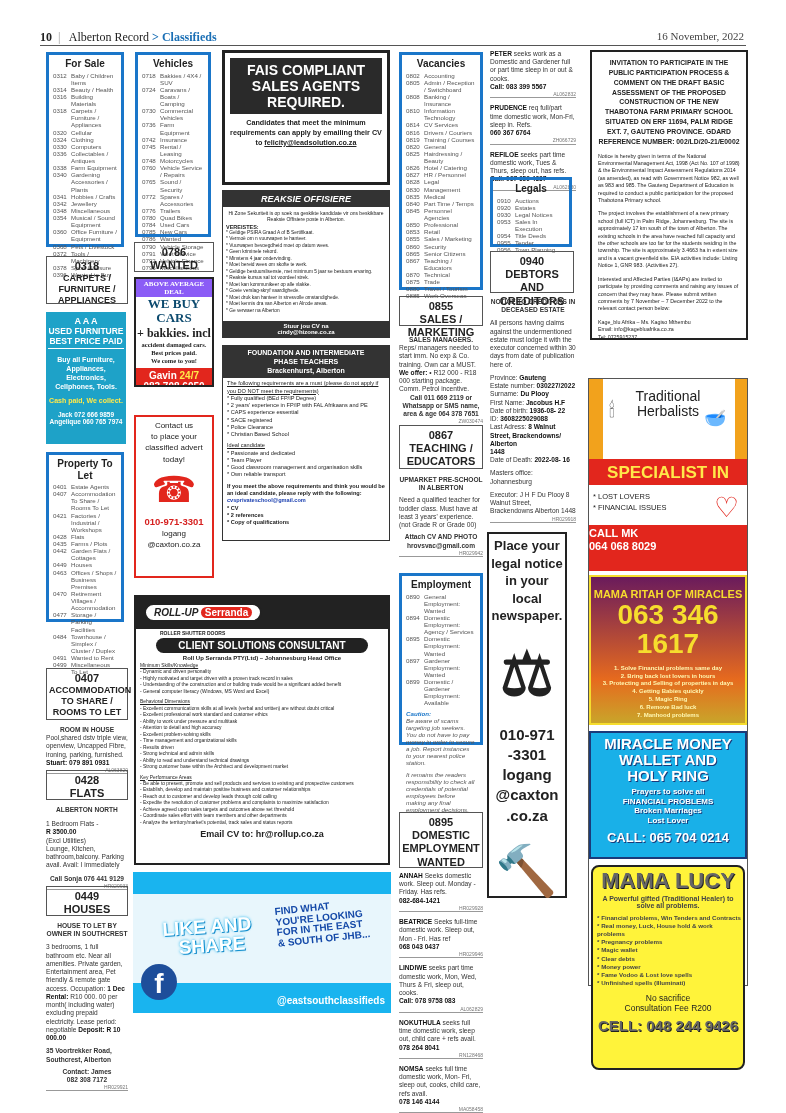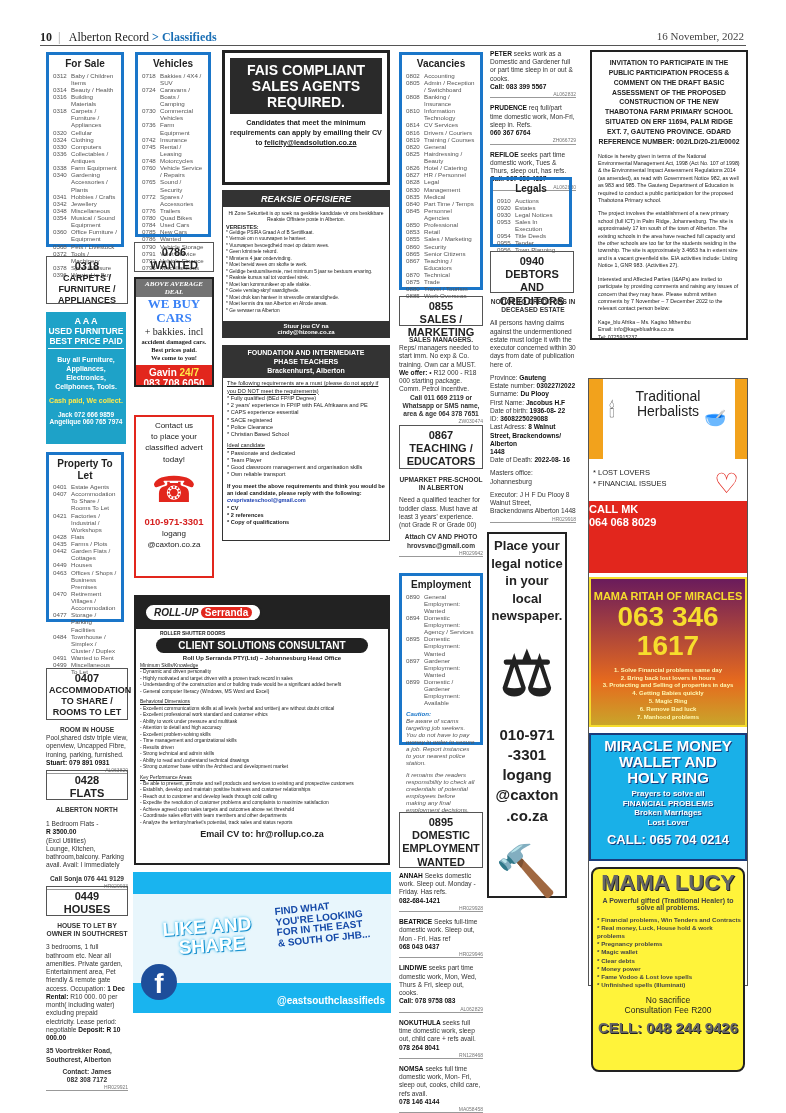--- a/index.html
+++ b/index.html
@@ -311,7 +311,7 @@
   <div>WANTED</div>
 </div>
 <div class="abs" style="left:134px;top:277px;width:80px;height:110px;border:2px solid #222;background:#fff;text-align:center;font-family:'Liberation Serif',serif;overflow:hidden">
-  <div style="background:#737373;color:#fff;font-weight:bold;font-style:italic;font-size:7px;padding:1px">ABOVE AVERAGE DEAL</div>
+  <div style="background:#8b5cf6;color:#fff;font-weight:bold;font-size:7px;padding:1px">ABOVE AVERAGE DEAL</div>
   <div style="color:#3b82f6;font-weight:bold;font-size:13px;line-height:1.1">WE BUY CARS</div>
   <div style="font-size:10px;font-weight:normal;line-height:1.25">+ bakkies. incl</div>
   <div style="font-size:6.5px;font-weight:bold;line-height:1.25">accident damaged cars.</div>

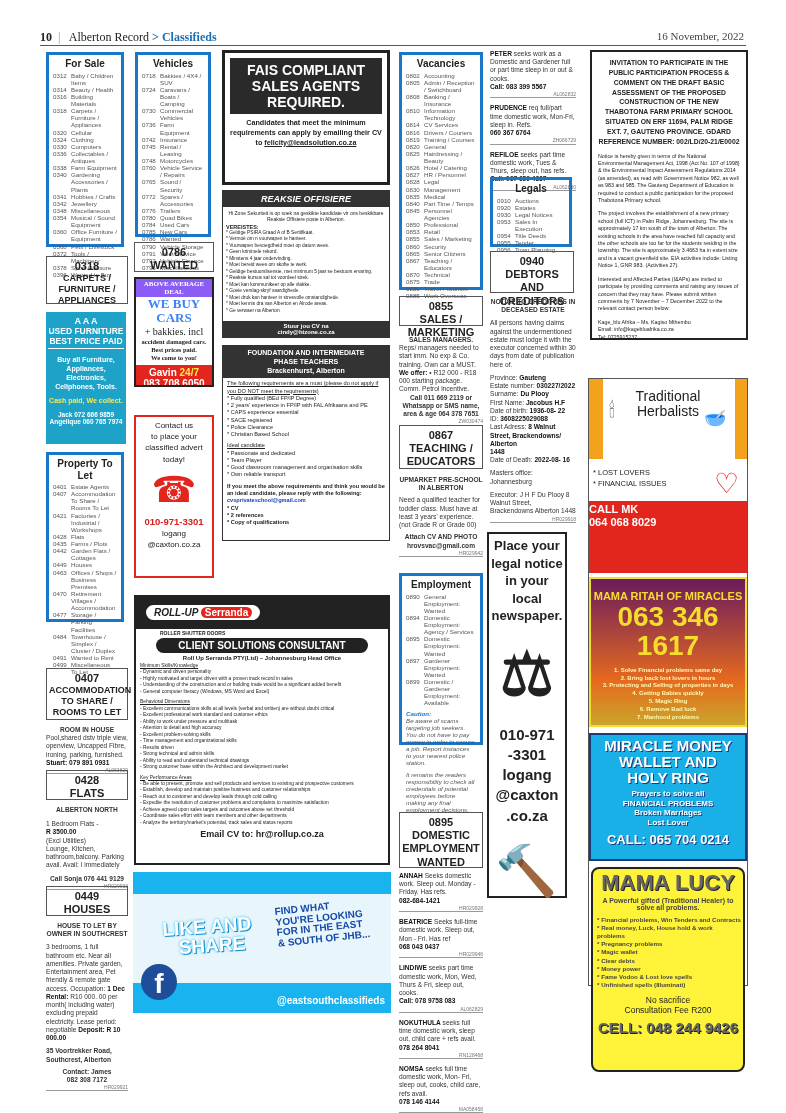--- a/index.html
+++ b/index.html
@@ -312,7 +312,7 @@
 </div>
 <div class="abs" style="left:134px;top:277px;width:80px;height:110px;border:2px solid #222;background:#fff;text-align:center;font-family:'Liberation Serif',serif;overflow:hidden">
   <div style="background:#8b5cf6;color:#fff;font-weight:bold;font-size:7px;padding:1px">ABOVE AVERAGE DEAL</div>
-  <div style="color:#3b82f6;font-weight:bold;font-size:13px;line-height:1.1">WE BUY CARS</div>
+  <div style="color:#0c4a6e;font-weight:bold;font-size:13px;line-height:1.1">WE BUY CARS</div>
   <div style="font-size:10px;font-weight:normal;line-height:1.25">+ bakkies. incl</div>
   <div style="font-size:6.5px;font-weight:bold;line-height:1.25">accident damaged cars.</div>
   <div style="font-size:6.5px;font-weight:bold;line-height:1.25">Best prices paid.</div>

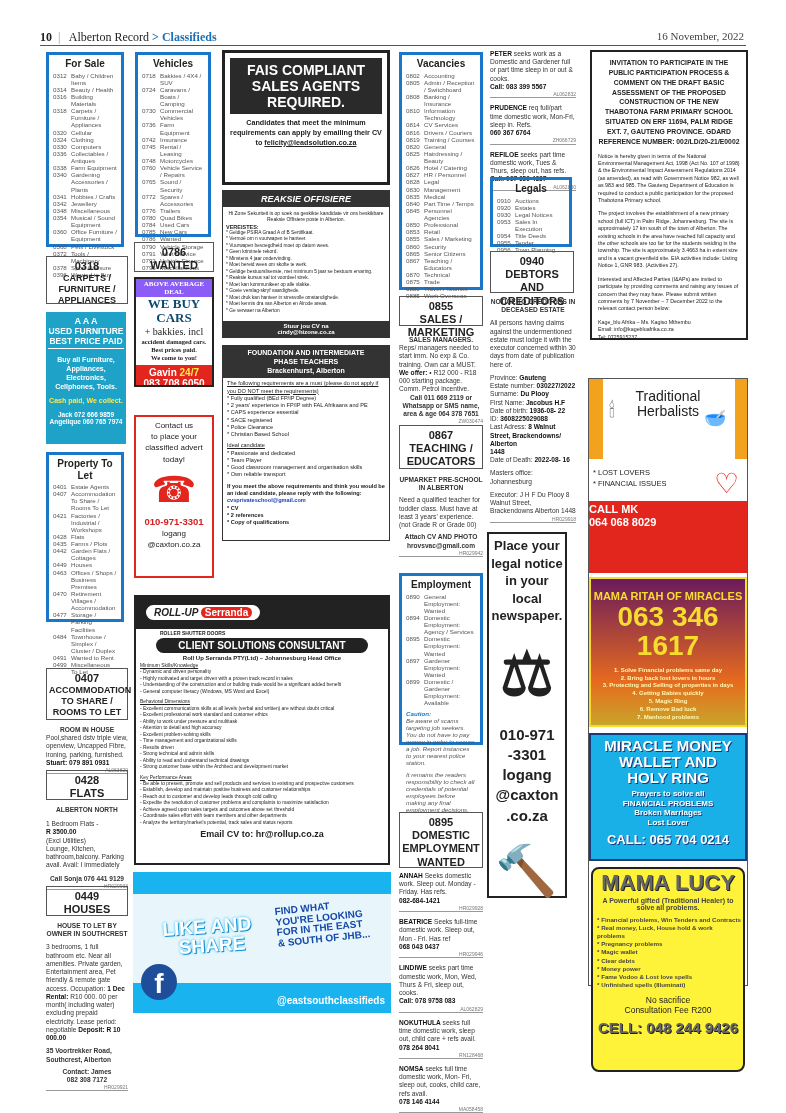--- a/index.html
+++ b/index.html
@@ -313,7 +313,7 @@
 <div class="abs" style="left:134px;top:277px;width:80px;height:110px;border:2px solid #222;background:#fff;text-align:center;font-family:'Liberation Serif',serif;overflow:hidden">
   <div style="background:#8b5cf6;color:#fff;font-weight:bold;font-size:7px;padding:1px">ABOVE AVERAGE DEAL</div>
   <div style="color:#0c4a6e;font-weight:bold;font-size:13px;line-height:1.1">WE BUY CARS</div>
-  <div style="font-size:10px;font-weight:normal;line-height:1.25">+ bakkies. incl</div>
+  <div style="font-size:12px;font-weight:bold;line-height:1.25">+ bakkies. incl</div>
   <div style="font-size:6.5px;font-weight:bold;line-height:1.25">accident damaged cars.</div>
   <div style="font-size:6.5px;font-weight:bold;line-height:1.25">Best prices paid.</div>
   <div style="font-size:6.5px;font-weight:bold;line-height:1.25">We come to you!</div>

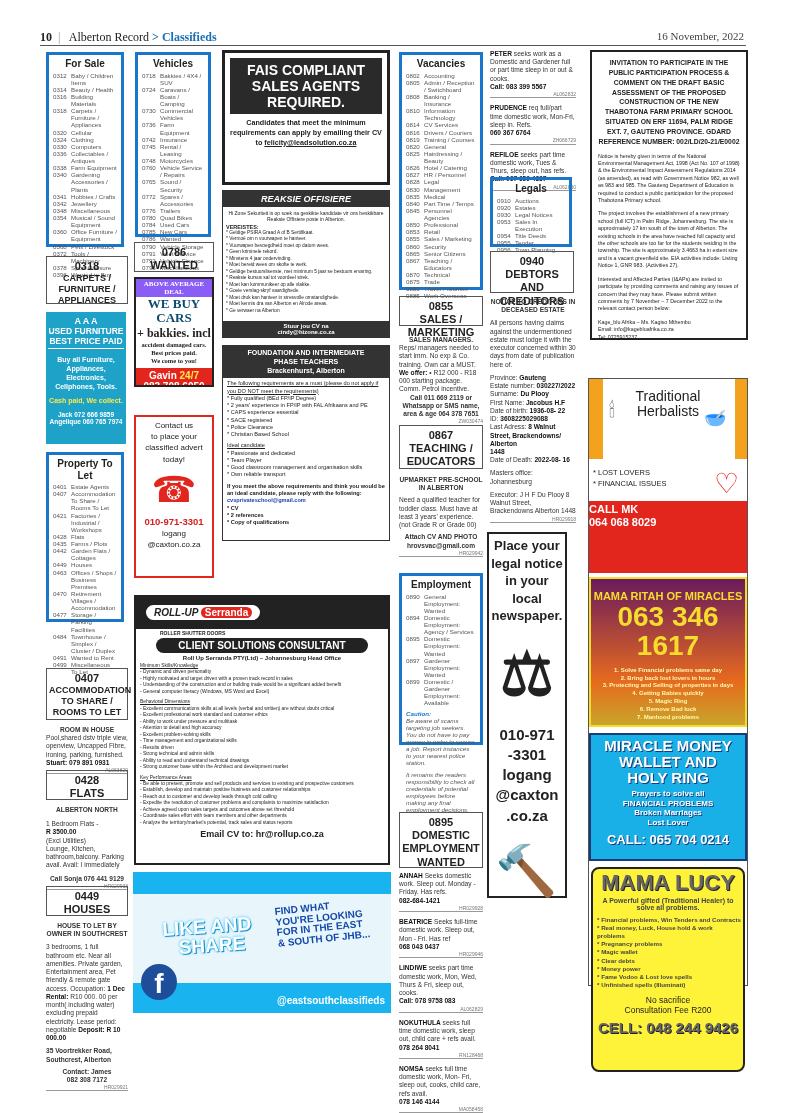--- a/index.html
+++ b/index.html
@@ -716,6 +716,7 @@
     <span style="position:absolute;right:20px;top:30px;font-size:18px">🥣</span>
   </div>
   <div style="height:112px;background:#e2261d;position:relative">
+    <div style="color:#ffe94a;font-weight:bold;font-size:17px;text-align:center;padding-top:4px;font-family:'Liberation Sans Narrow','Liberation Sans',sans-serif">SPECIALIST IN</div>
     <div style="background:#fff;margin:2px 0;height:40px;padding:6px 4px;font-size:7.5px;line-height:1.5;position:relative">
       <div>* LOST LOVERS</div>
       <div>* FINANCIAL ISSUES</div>

